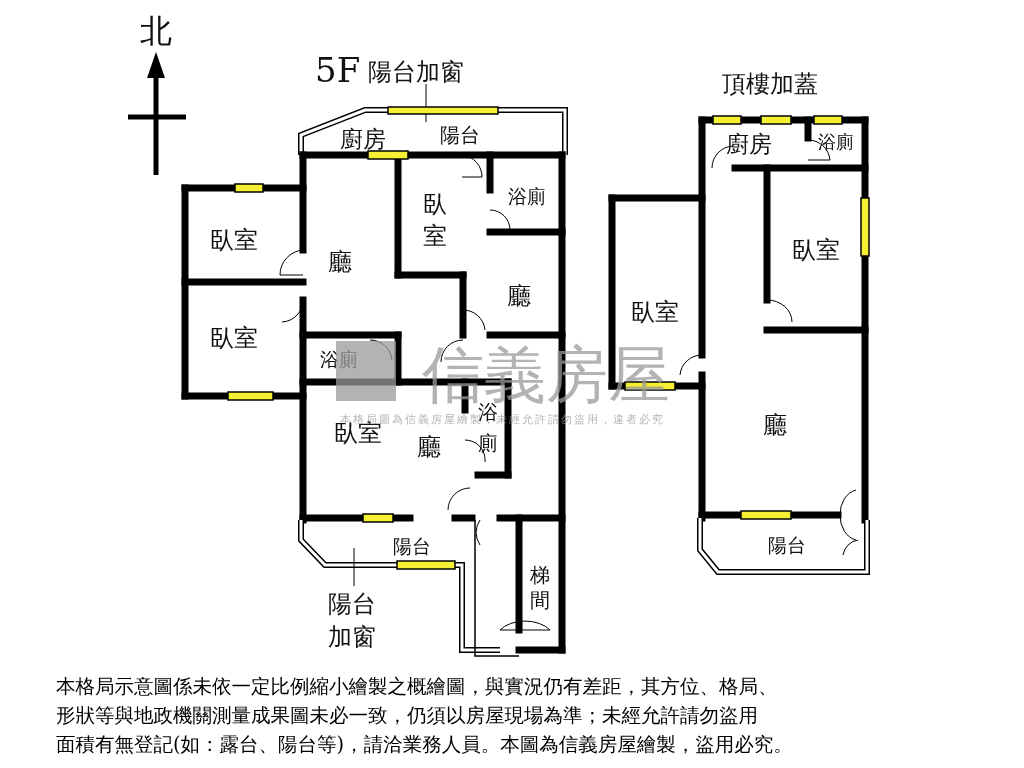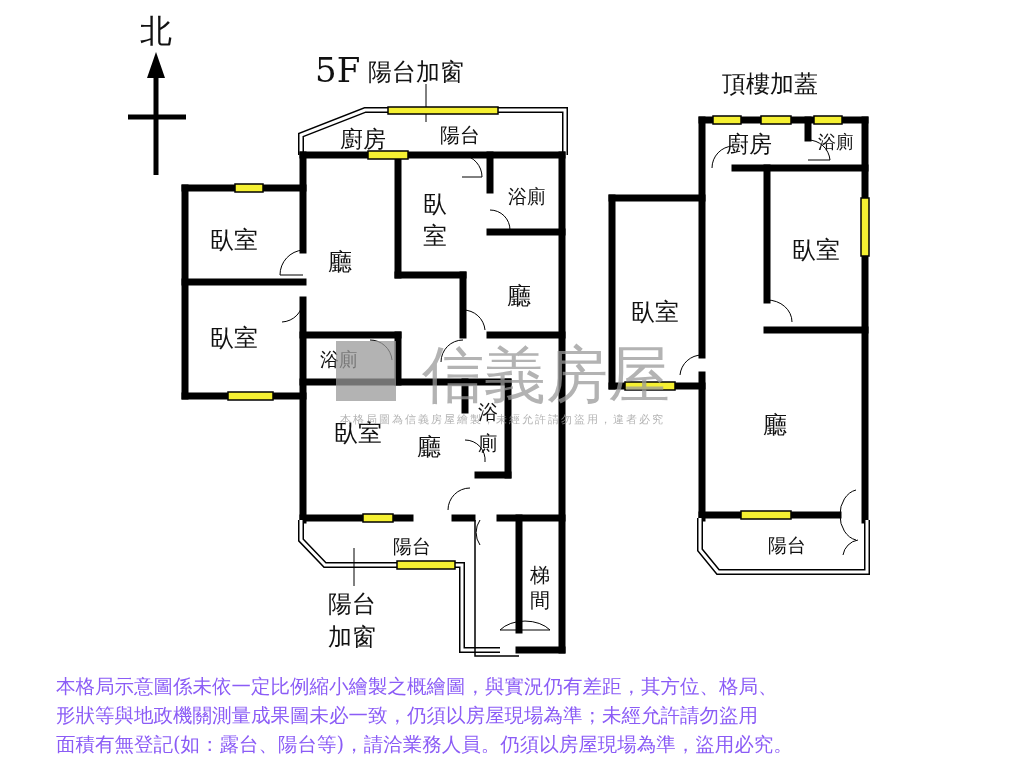--- a/index.html
+++ b/index.html
@@ -7,7 +7,7 @@
   svg{position:absolute;left:0;top:0;}
   .lbl{font-family:"DejaVu Serif","Liberation Serif",serif;fill:#111;}
   .wm{font-family:"DejaVu Sans","Liberation Sans",sans-serif;}
-  .note{position:absolute;left:56px;top:672px;width:940px;font-size:19.5px;line-height:29px;color:#8b5cf6;font-family:"DejaVu Serif","Liberation Serif",serif;}
+  .note{position:absolute;left:56px;top:672px;width:940px;font-size:19.5px;line-height:29px;color:#000000;font-family:"DejaVu Serif","Liberation Serif",serif;}
   .note div{white-space:nowrap;}
 </style>
 </head>

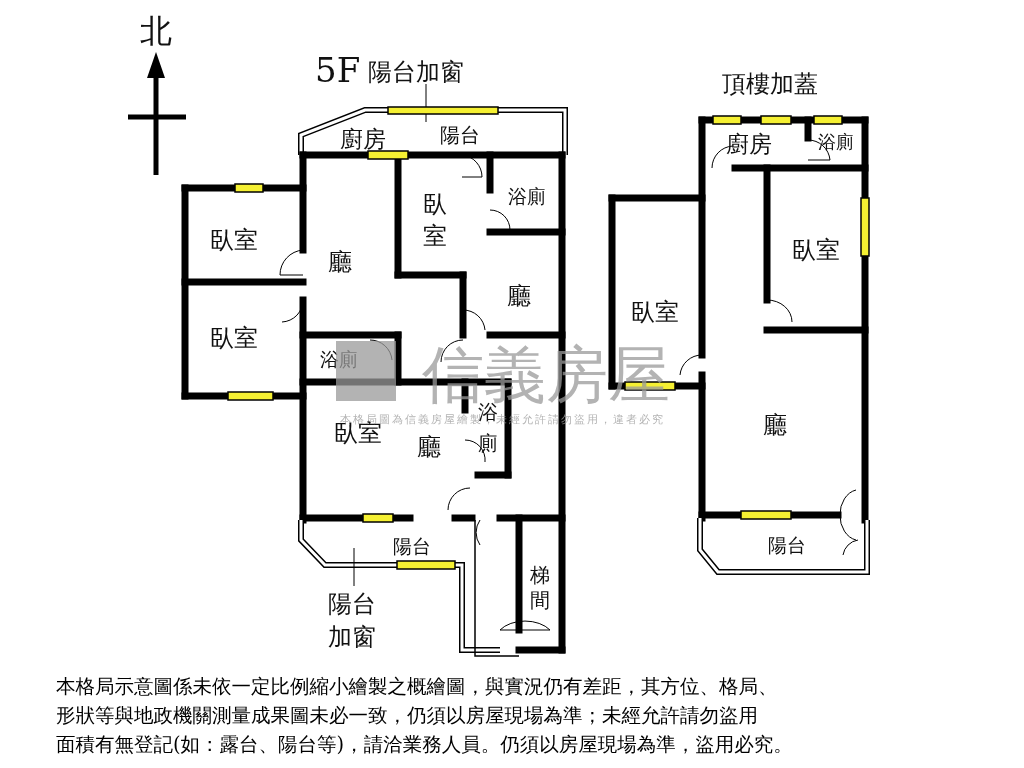--- a/index.html
+++ b/index.html
@@ -164,7 +164,7 @@
 <div class="note">
   <div>本格局示意圖係未依一定比例縮小繪製之概繪圖，與實況仍有差距，其方位、格局、</div>
   <div>形狀等與地政機關測量成果圖未必一致，仍須以房屋現場為準；未經允許請勿盜用</div>
-  <div>面積有無登記(如：露台、陽台等)，請洽業務人員。仍須以房屋現場為準，盜用必究。</div>
+  <div>面積有無登記(如：露台、陽台等)，請洽業務人員。本圖為信義房屋繪製，盜用必究。</div>
 </div>
 
 </body></html>

